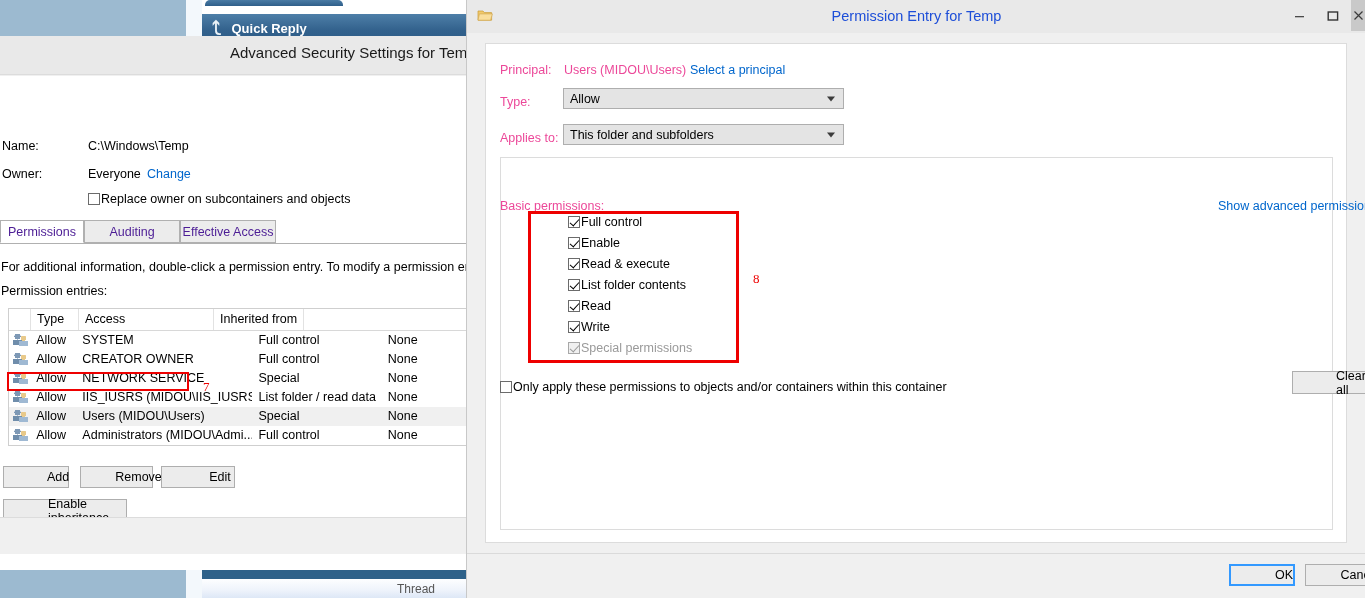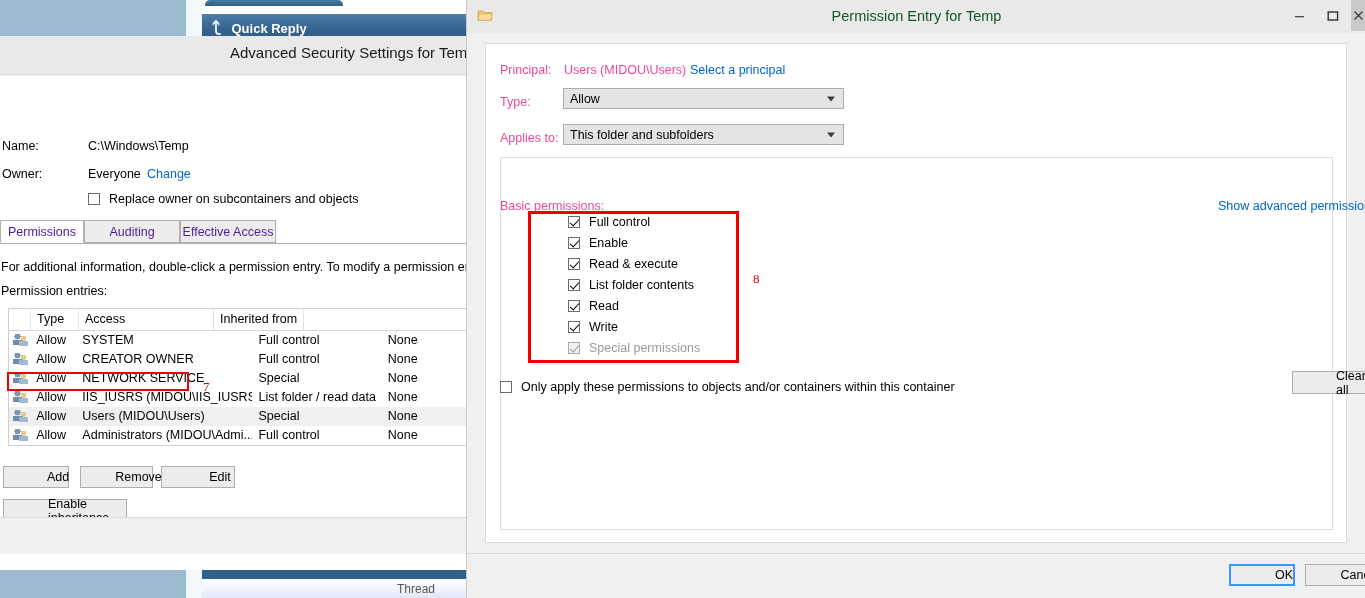--- a/index.html
+++ b/index.html
@@ -269,7 +269,7 @@
     position: absolute; left: 0; top: 8px; width: 899px;
     text-align: center;
     font-size: 14.5px;
-    color: #14532d;
+    color: #1d4ed8;
   }
   .winbtn {
     position: absolute; top: 0; height: 31px;

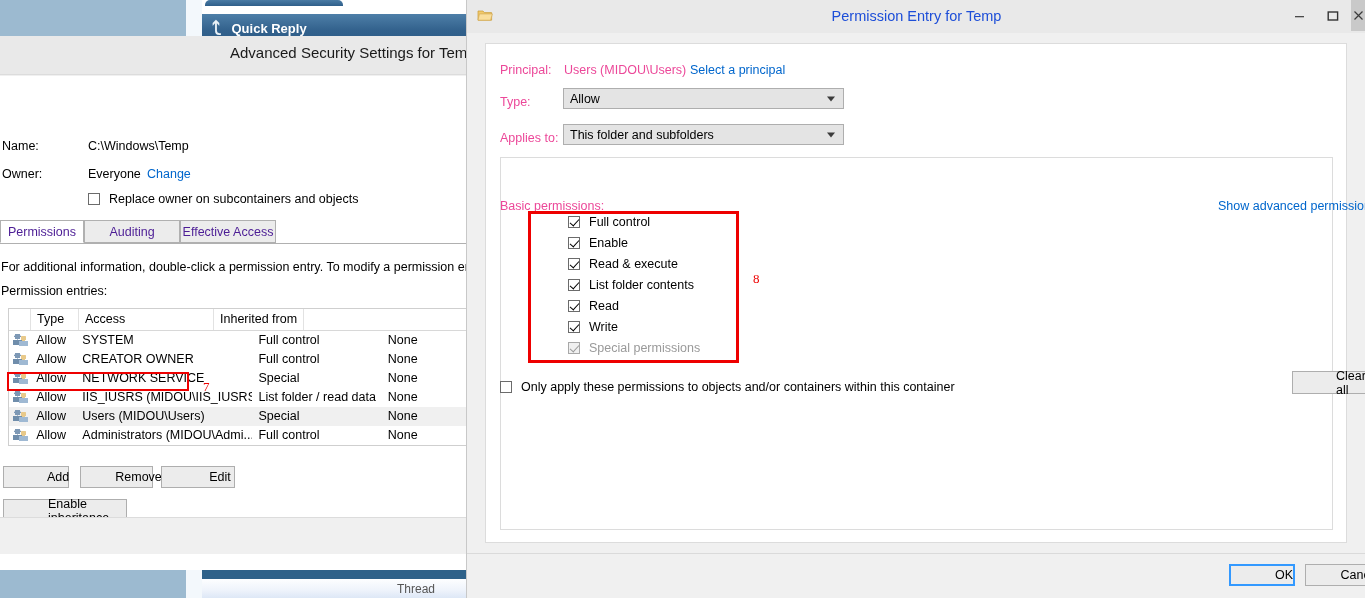--- a/index.html
+++ b/index.html
@@ -143,7 +143,7 @@
     color: #000;
     display: flex;
     align-items: center;
-    gap: 9px;
+    gap: 1px;
   }
   .chk-line.disabled { color: #9a9a9a; }
 

